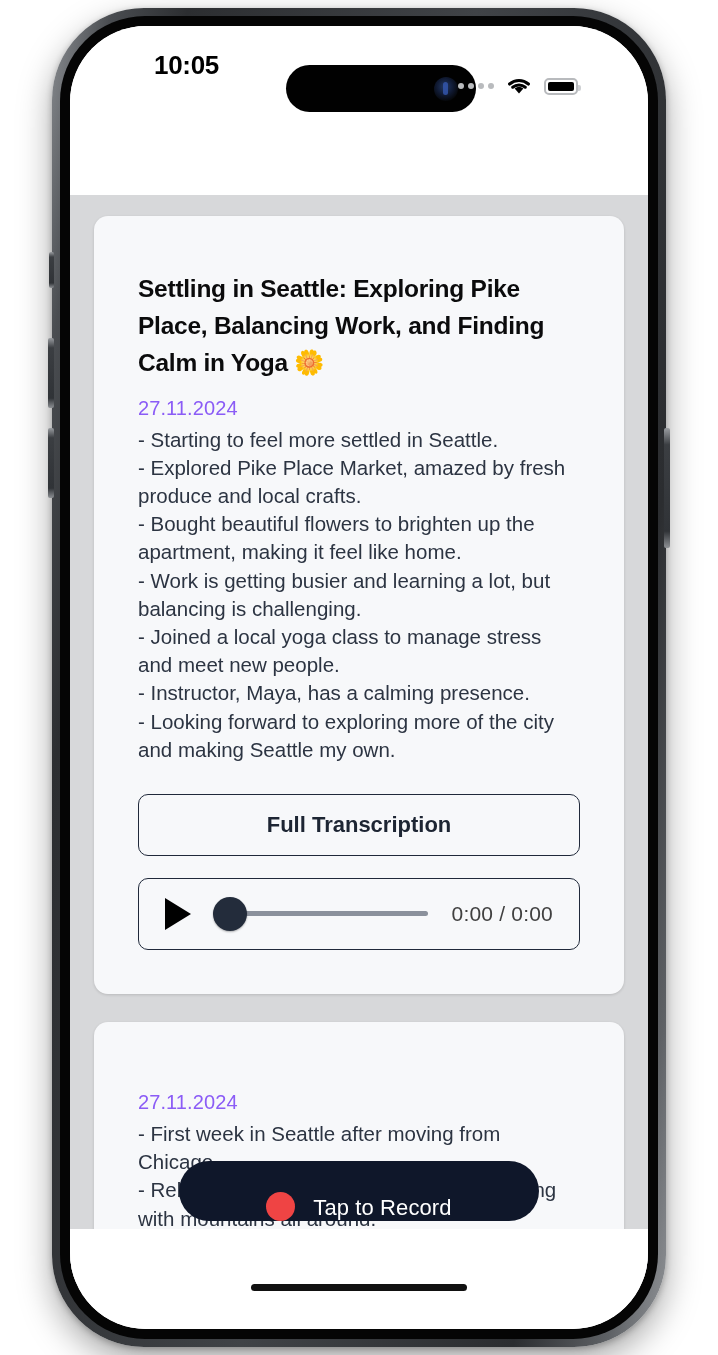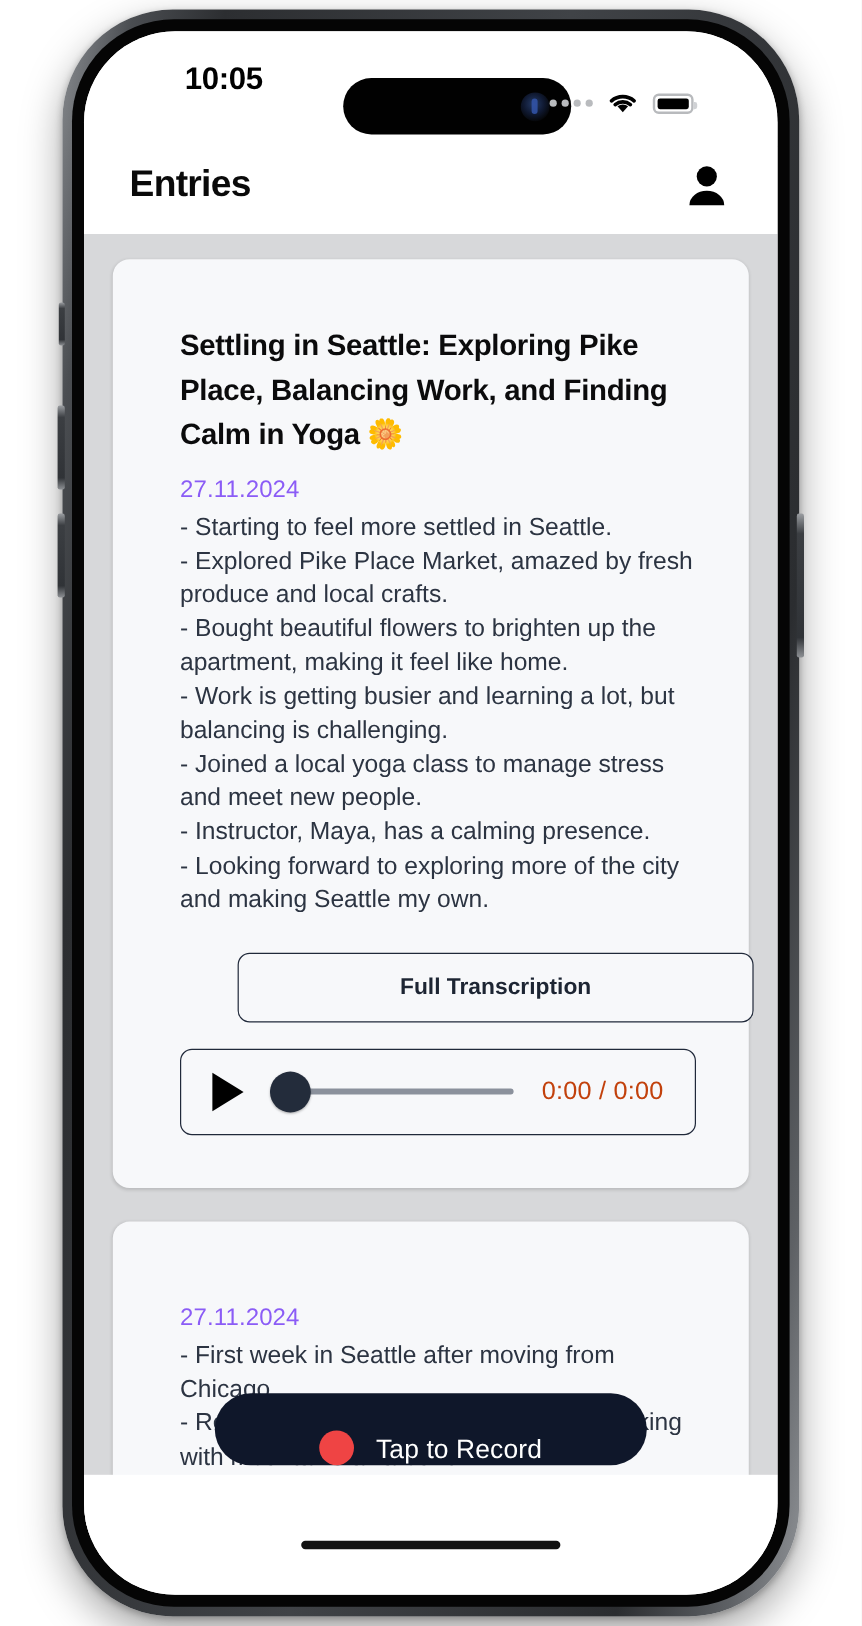--- a/index.html
+++ b/index.html
@@ -360,15 +360,6 @@
         </div>
       </div>
 
-      <div id="nav-bar">
-        <div id="page-title">Entries</div>
-        <div id="profile-button">
-          <svg width="42" height="42" viewBox="0 0 42 42">
-            <circle cx="21" cy="13" r="8.4" fill="#000"></circle>
-            <path d="M6.5 37 a14.5 12 0 0 1 29 0 Z" fill="#000"></path>
-          </svg>
-        </div>
-      </div>
 
       <div id="entries-scroll">
 

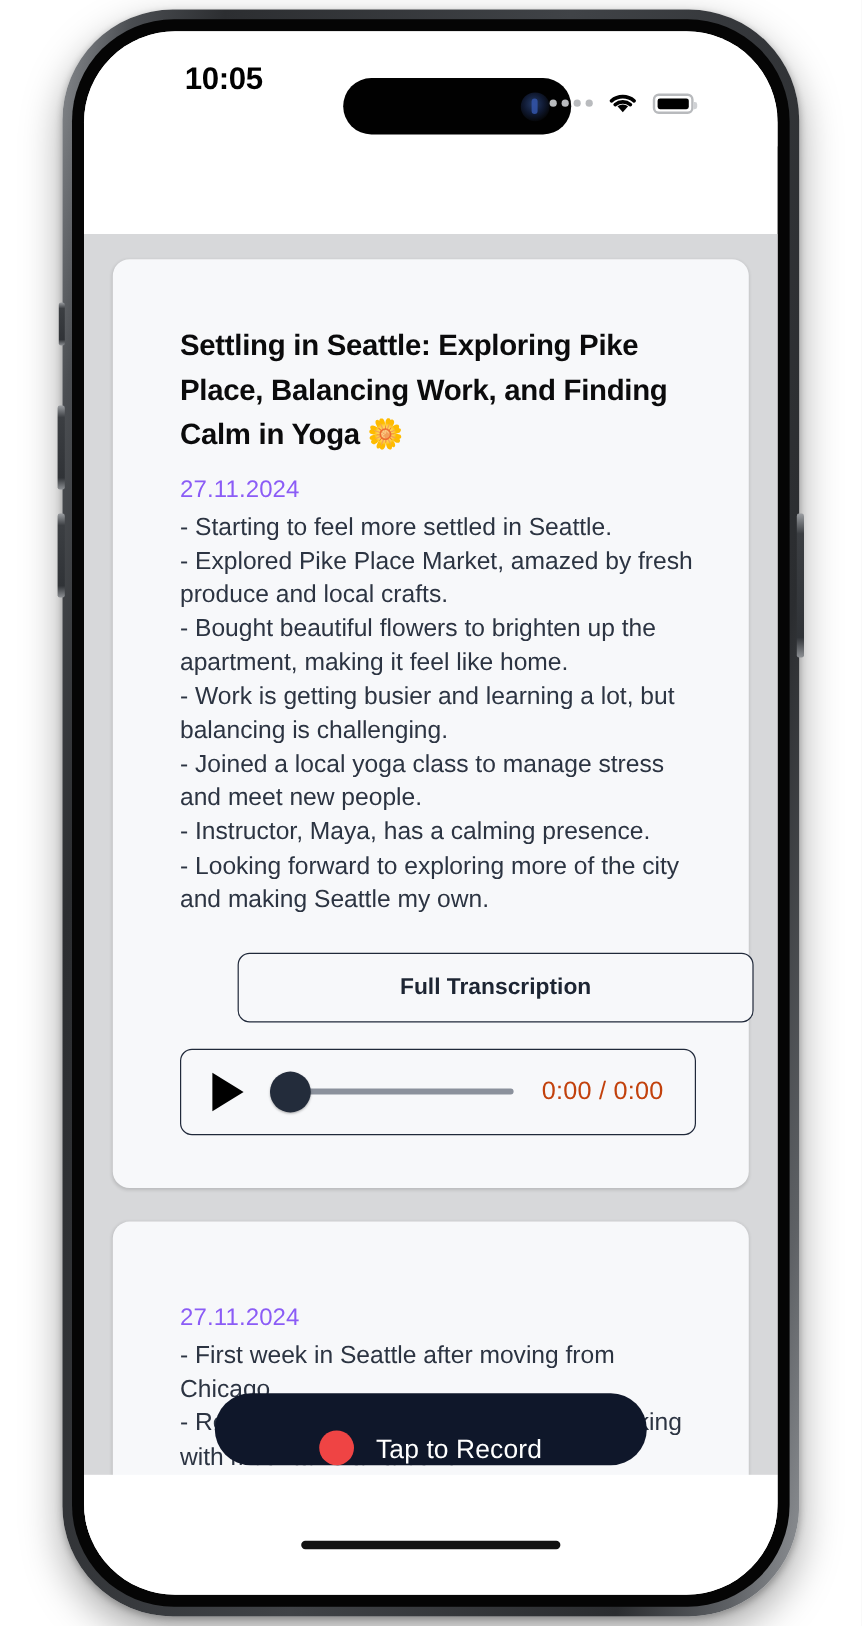--- a/index.html
+++ b/index.html
@@ -181,7 +181,7 @@
     margin: 0 24px 28px 24px;
     background: #f7f8fa;
     border-radius: 14px;
-    padding: 54px 44px 44px 56px;
+    padding: 54px 44px 44px 44px;
     box-shadow: 0 1px 3px rgba(0,0,0,0.14);
   }
   .entry-card:first-child { margin-top: 21px; }

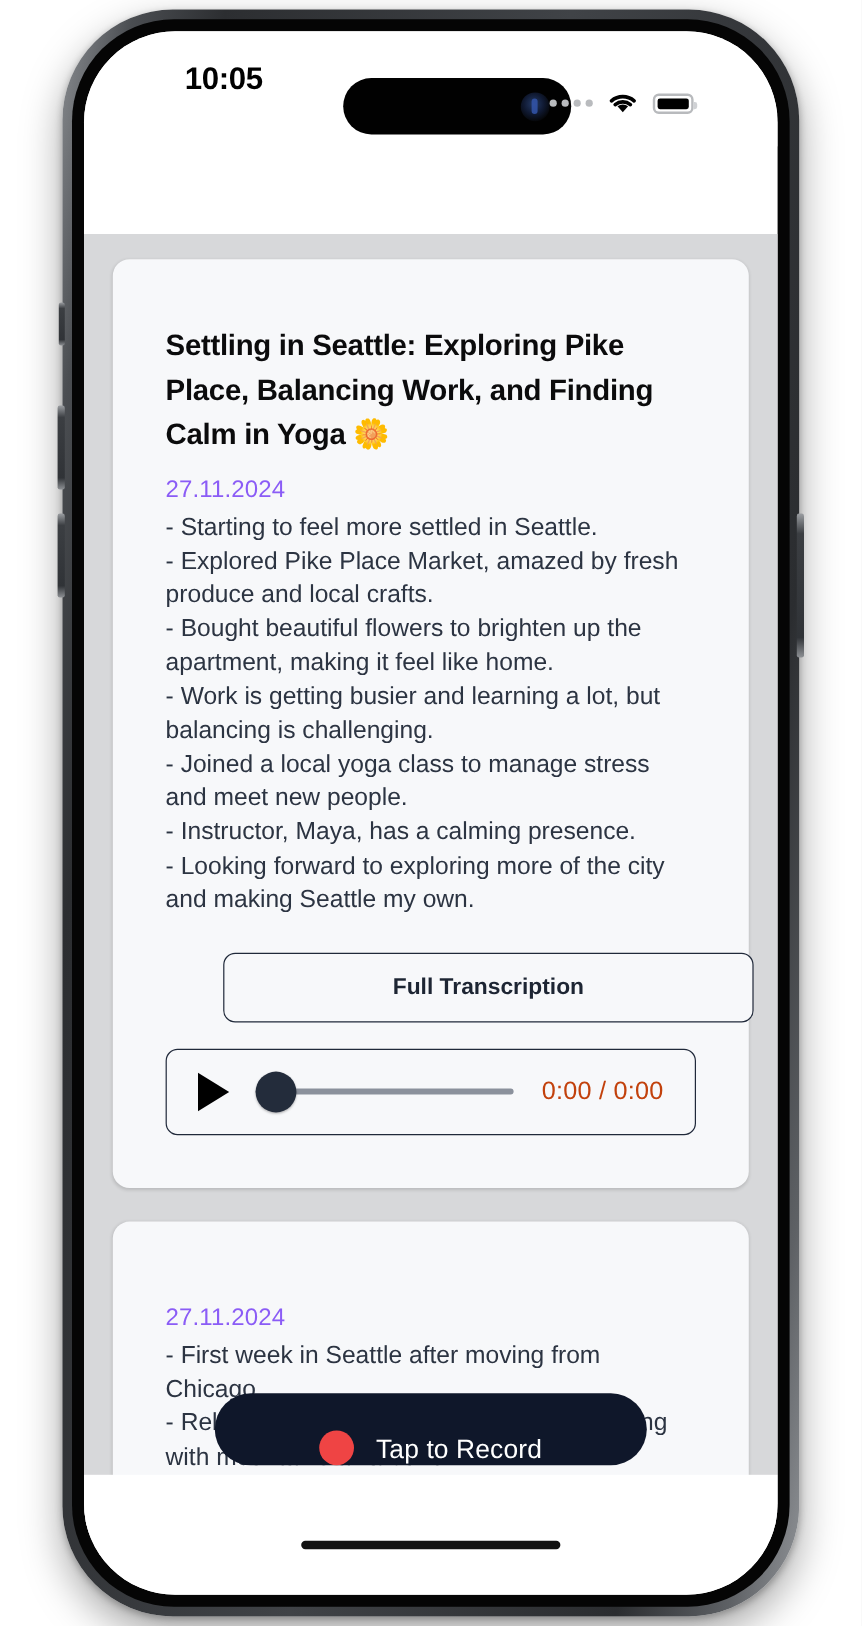--- a/index.html
+++ b/index.html
@@ -216,11 +216,10 @@
     border: 1.4px solid #20293a;
     border-radius: 10px;
     font-family: "Liberation Sans", sans-serif;
-    font-size: 19px;
+    font-size: 22px;
     font-weight: bold;
     color: #1d2533;
     cursor: pointer;
-    margin-left: 48px;
   }
 
   .audio-player {

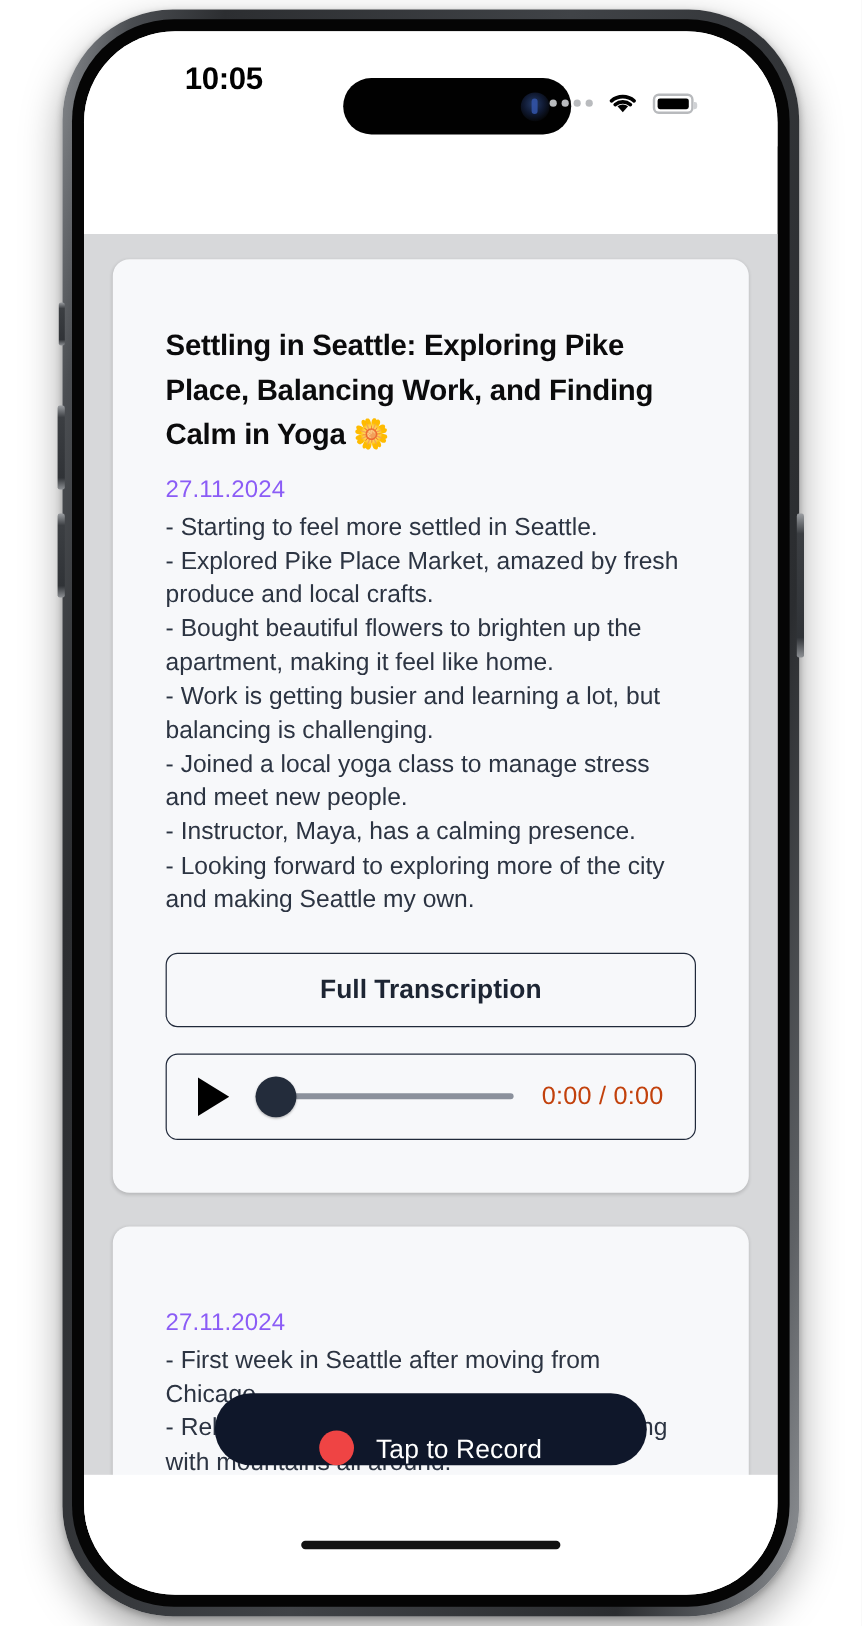--- a/index.html
+++ b/index.html
@@ -266,7 +266,7 @@
     flex: 0 0 auto;
     margin-left: 24px;
     font-size: 21px;
-    color: #c2410c;
+    color: #404040;
     letter-spacing: 0.2px;
   }
 

